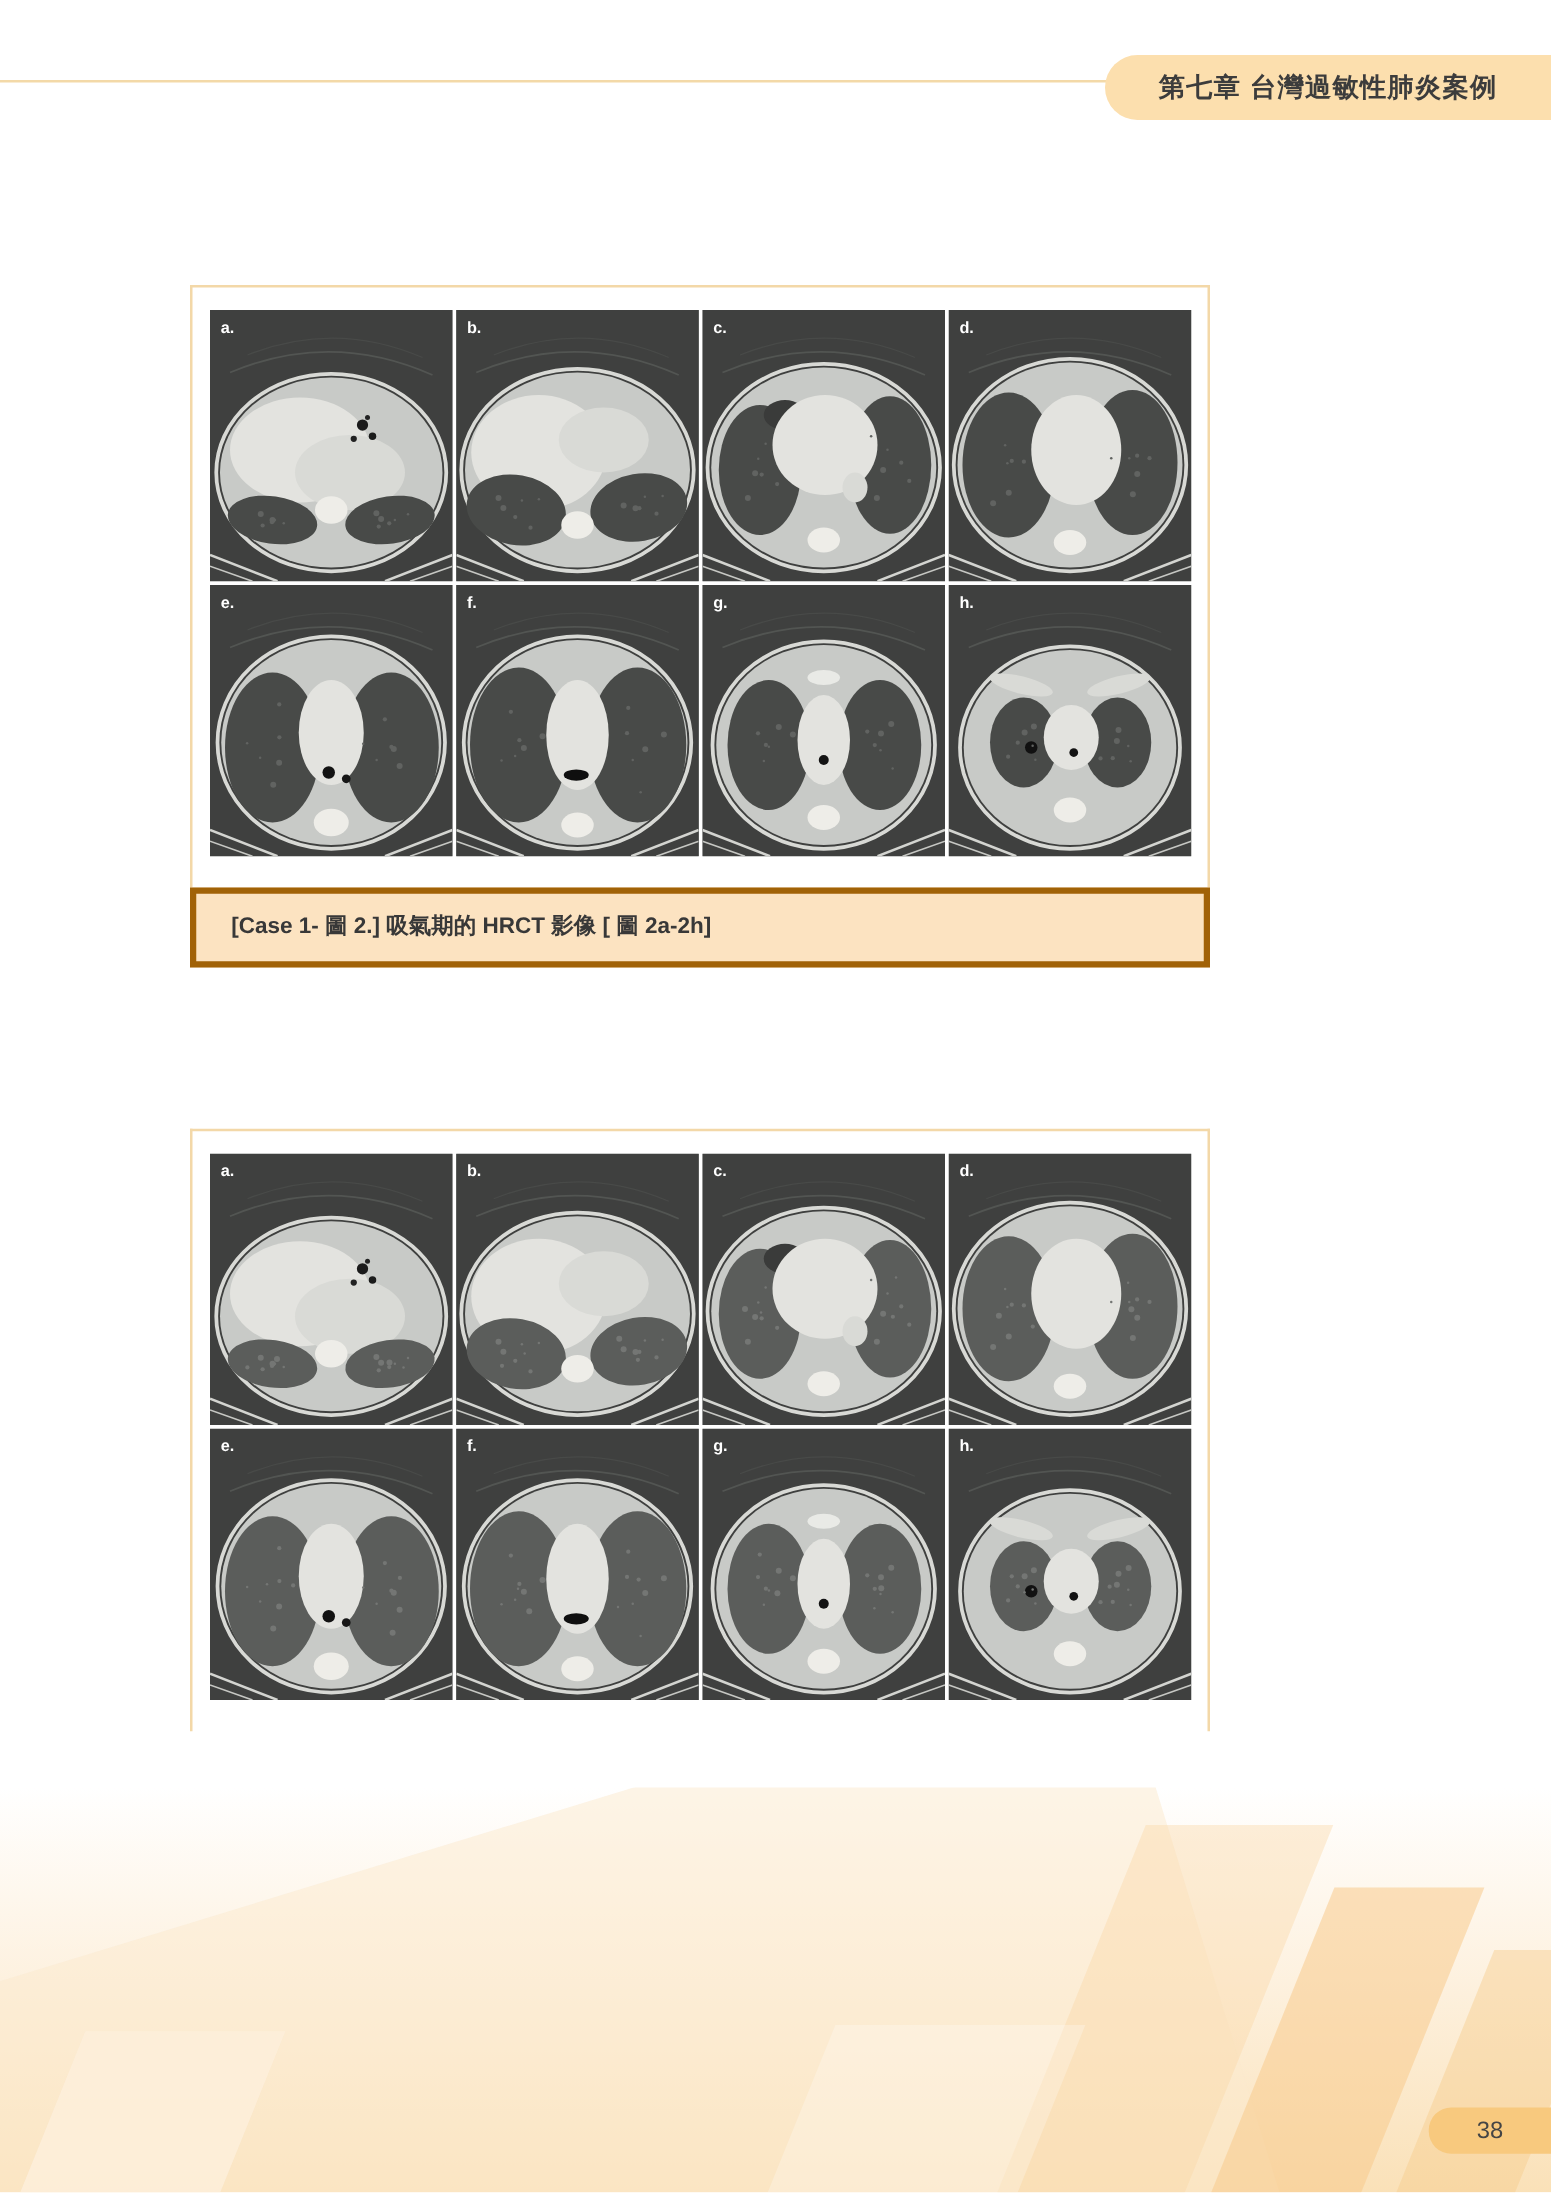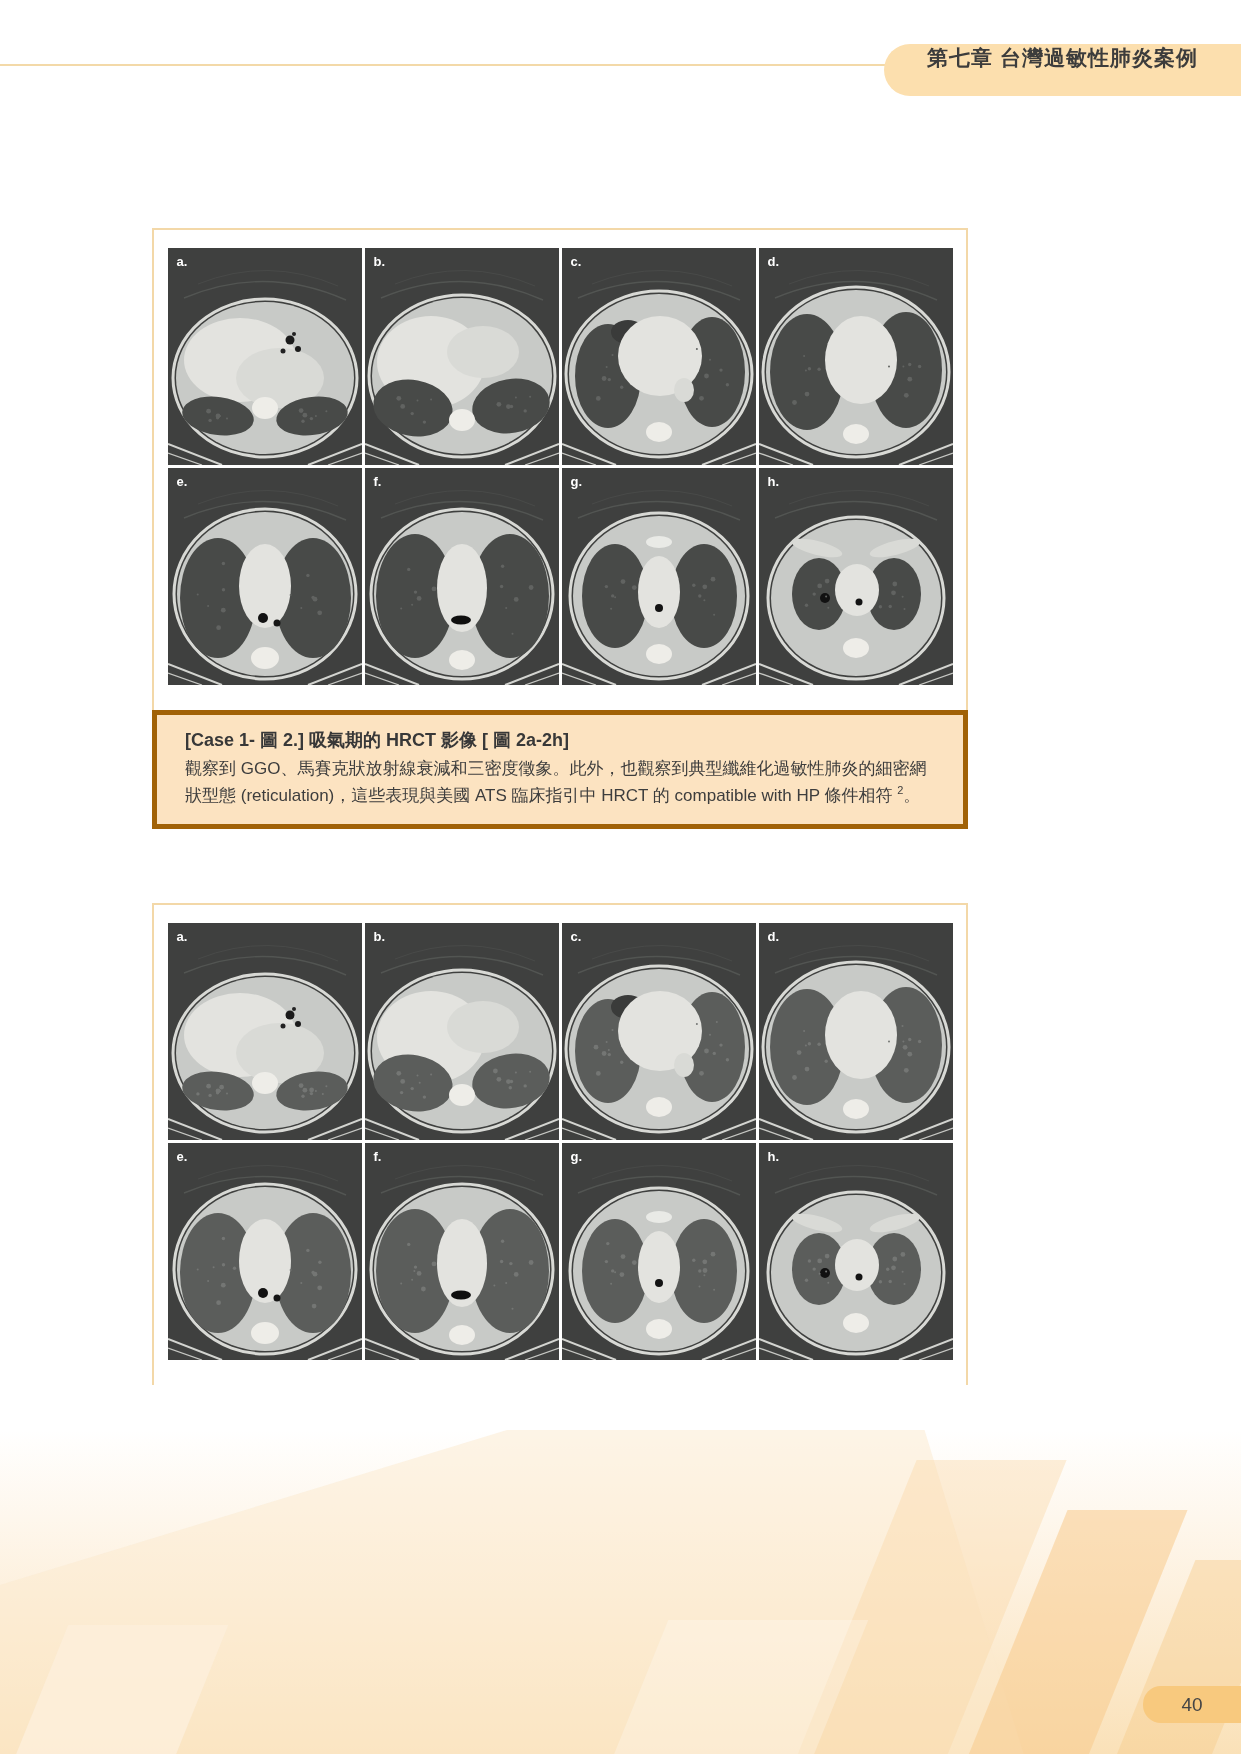--- a/index.html
+++ b/index.html
@@ -14,7 +14,7 @@
   .chapter-badge{
     position:absolute;left:884px;top:44px;width:357px;height:52px;
     background:#fcdfae;border-radius:26px 0 0 26px;
-    display:flex;justify-content:center;
+    display:flex;align-items:center;justify-content:center;
     font-size:21px;font-weight:700;color:#3c3c3c;letter-spacing:1px;
   }
   

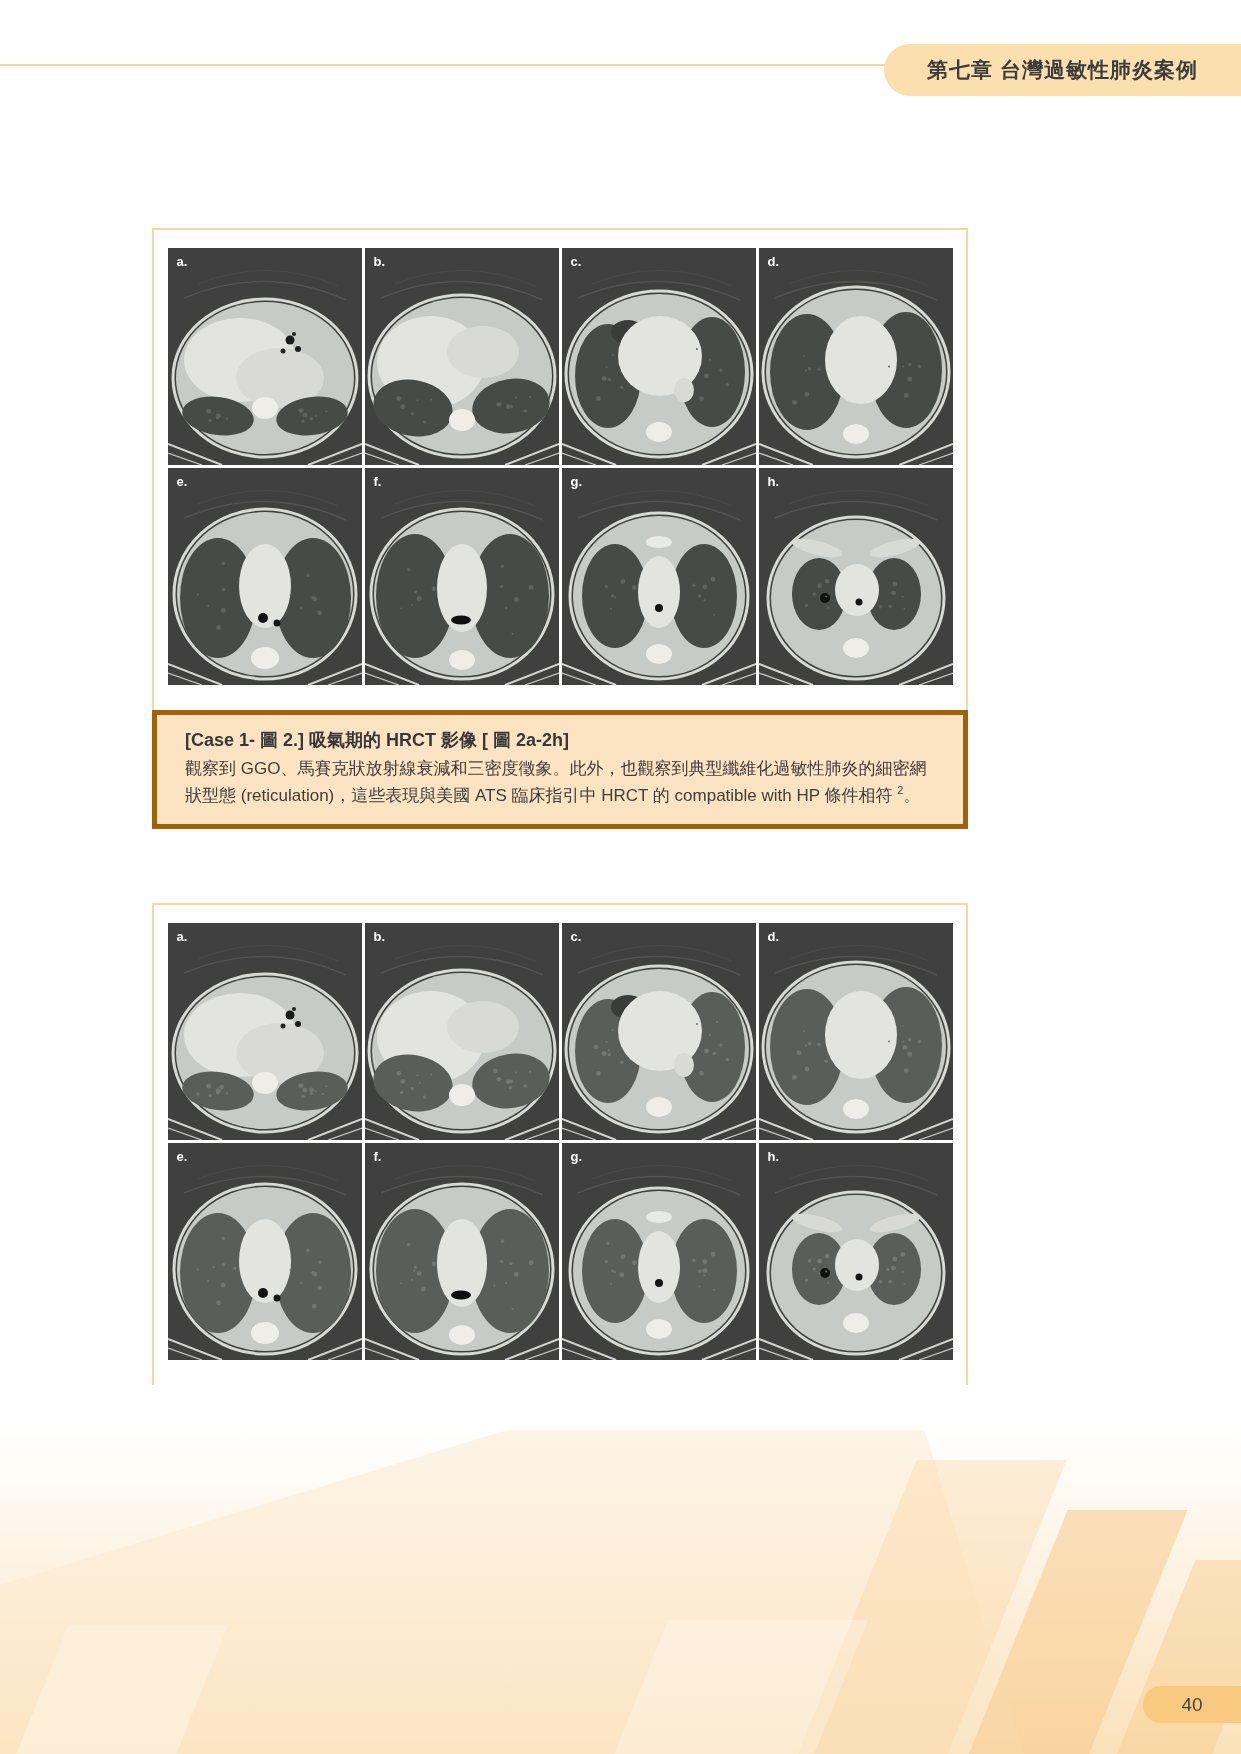--- a/index.html
+++ b/index.html
@@ -342,7 +342,6 @@
     </div>
     <div class="caption">
       <div class="cap-title">[Case 1- 圖 2.] 吸氣期的 HRCT 影像 [ 圖 2a-2h]</div>
-      <div class="cap-body"><span>觀察到 GGO、馬賽克狀放射線衰減和三密度徵象。此外，也觀察到典型纖維化過敏性肺炎的細密網狀型態 (reticulation)，這些表現與美國 ATS 臨床指引中 HRCT 的 compatible with HP 條件相符 </span><sup>2</sup><span>。</span></div>
     </div>
   </div>
 

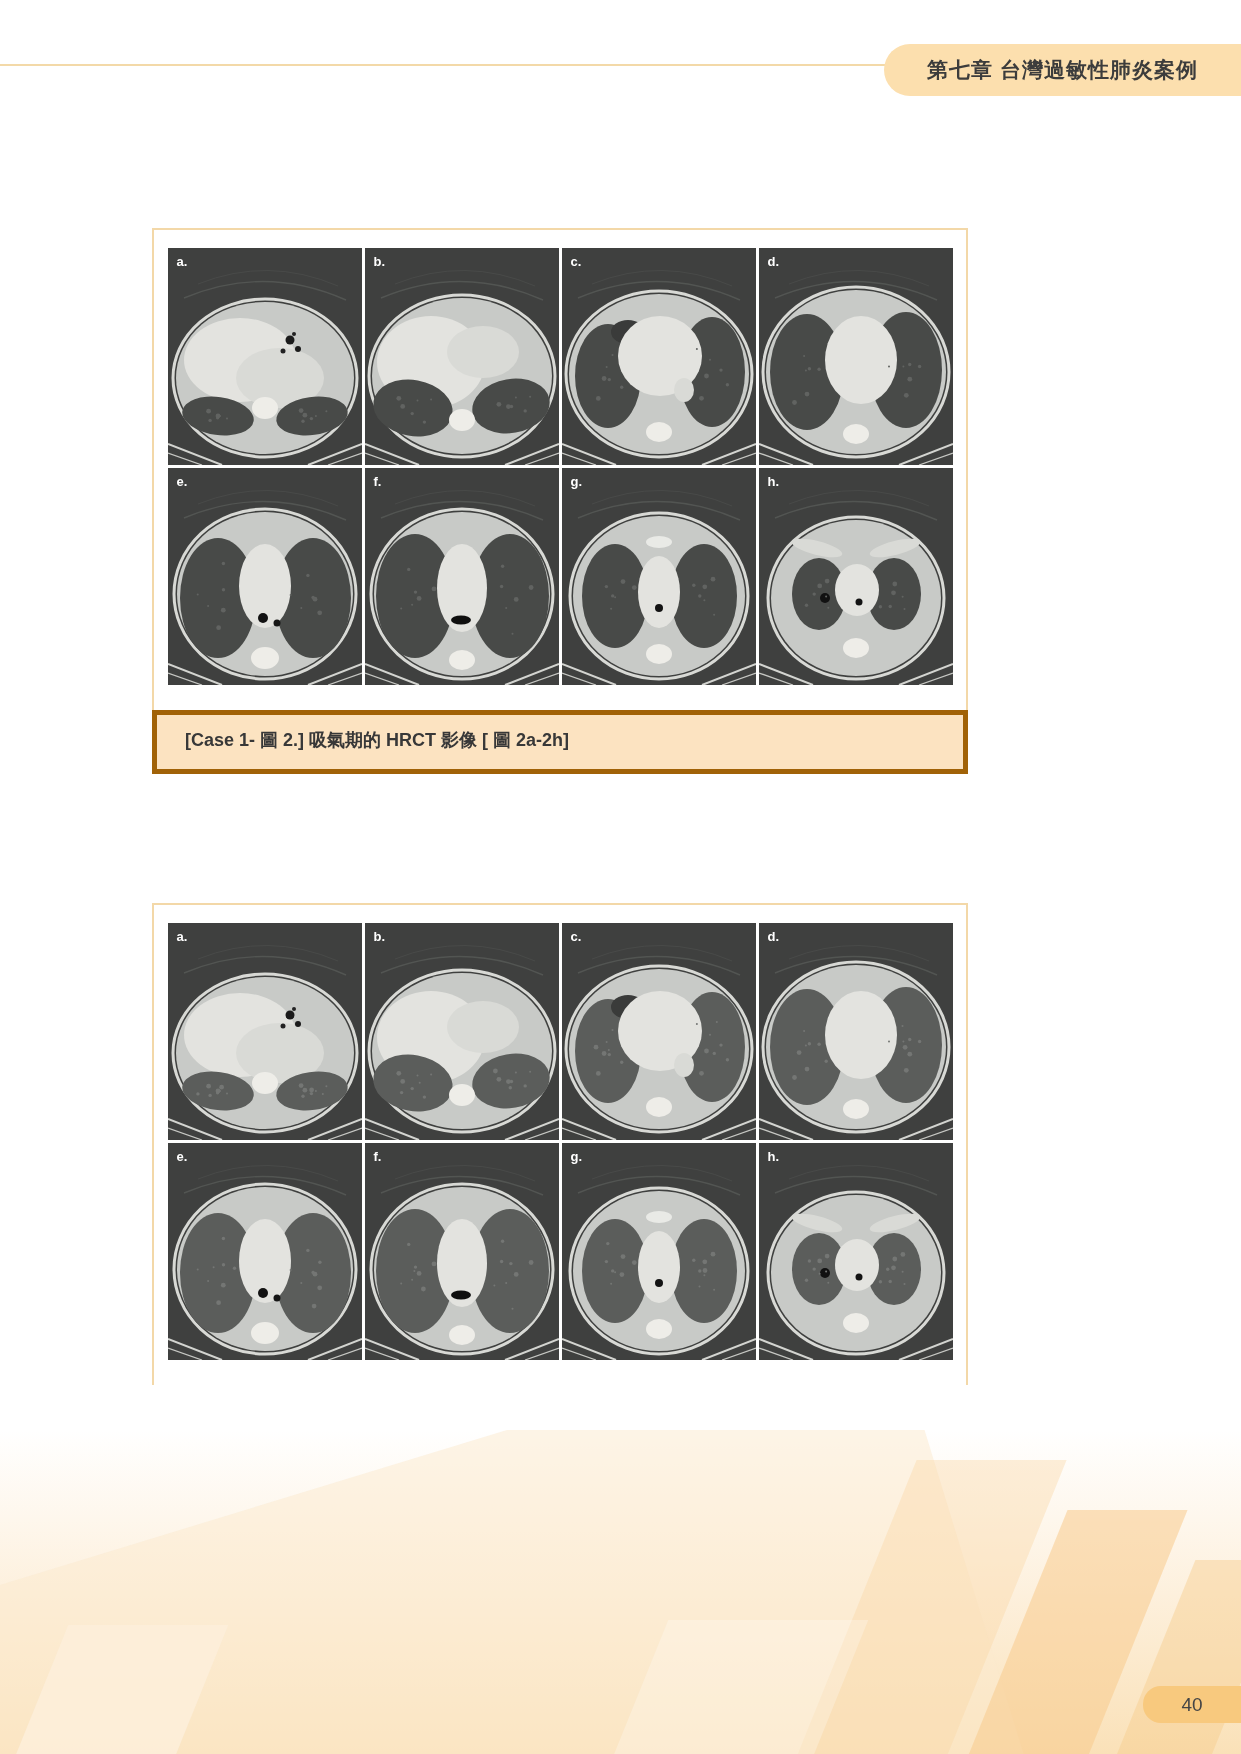--- a/index.html
+++ b/index.html
@@ -651,7 +651,7 @@
   </div>
 
   <div class="page-badge">
-    <span>40</span>
+    <span>38</span>
   </div>
 
 </div>

